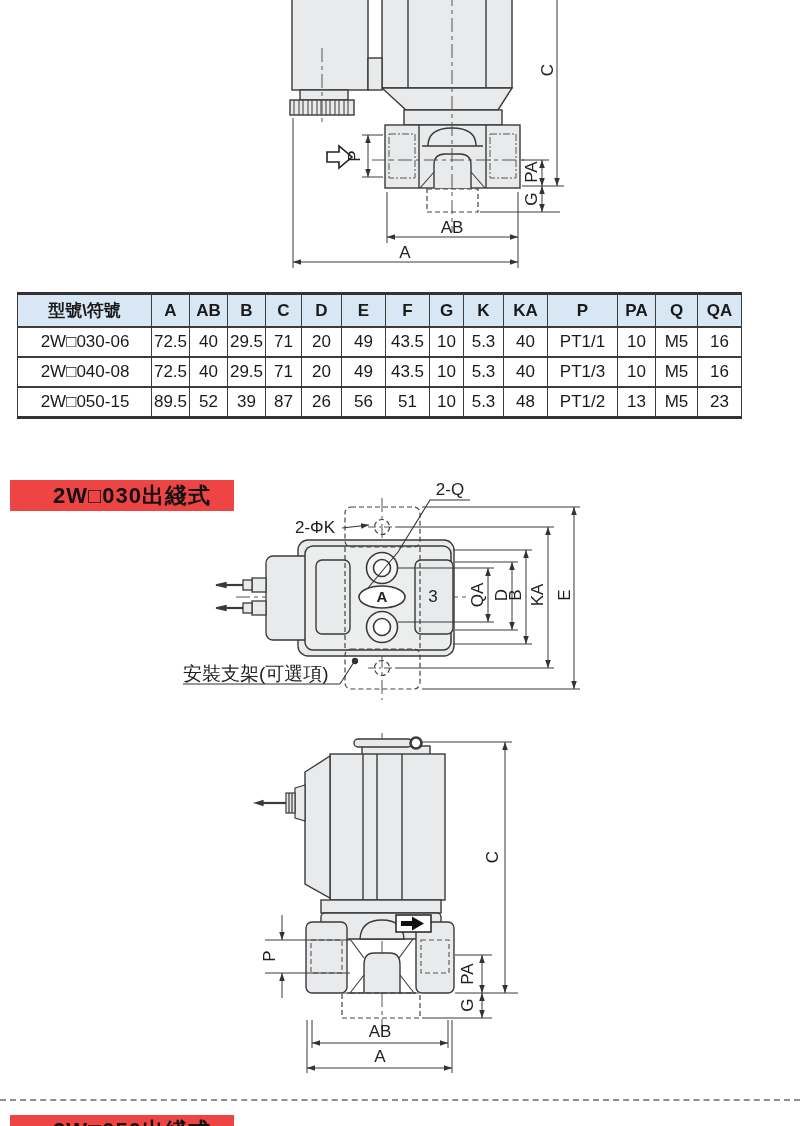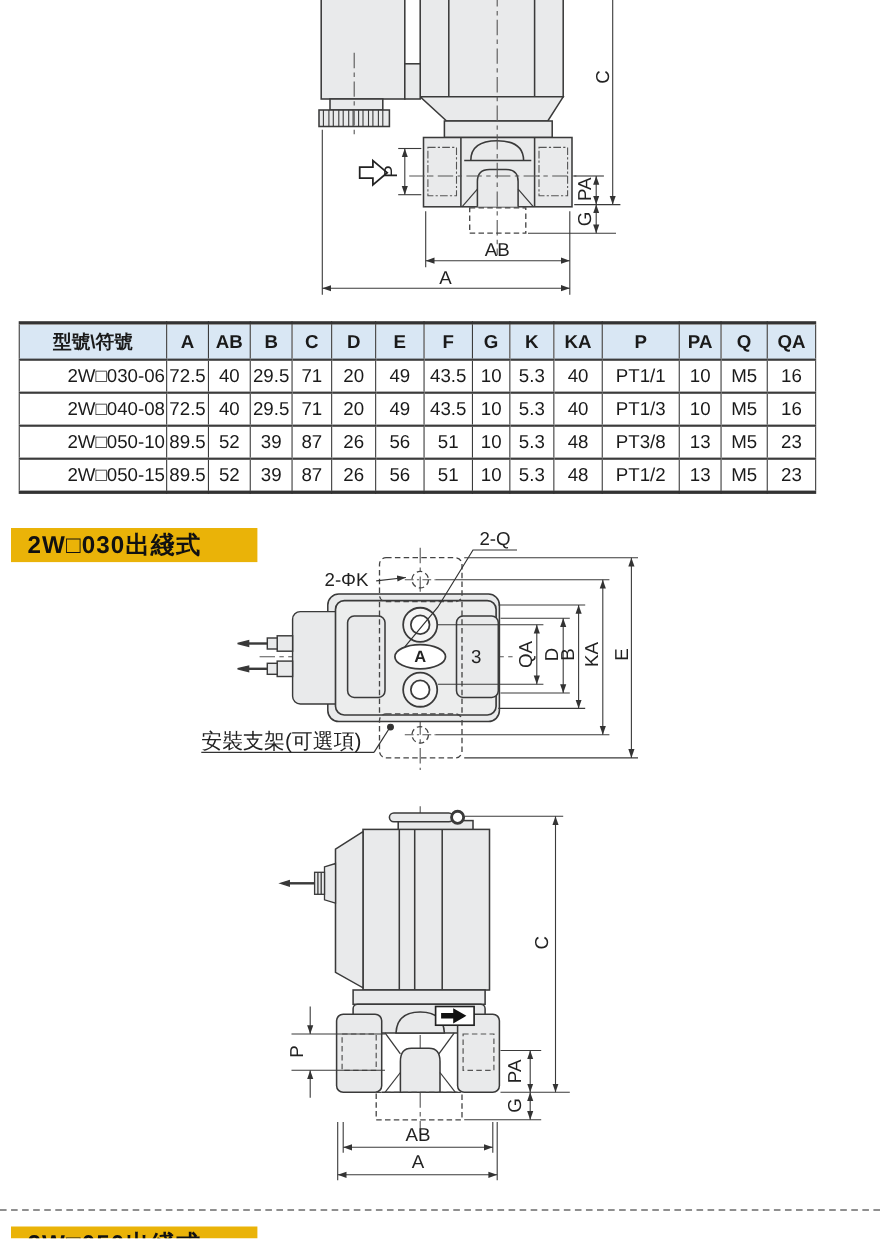--- a/index.html
+++ b/index.html
@@ -16,7 +16,7 @@
   #dim-table th,#dim-table td{border:1.5px solid #3c3c3c;border-top-width:2px;border-bottom-width:2px;
              text-align:center;padding:0 1px;height:28px;white-space:nowrap;overflow:hidden;}
   #dim-table th{background:#d9e7f4;font-weight:bold;height:31px;}
-  #dim-table td.model{text-align:right;padding-left:2px;}
+  #dim-table td.model{text-align:center;padding-left:2px;}
   #dim-table{border-top:3px solid #333;border-bottom:3px solid #333;}
 
   

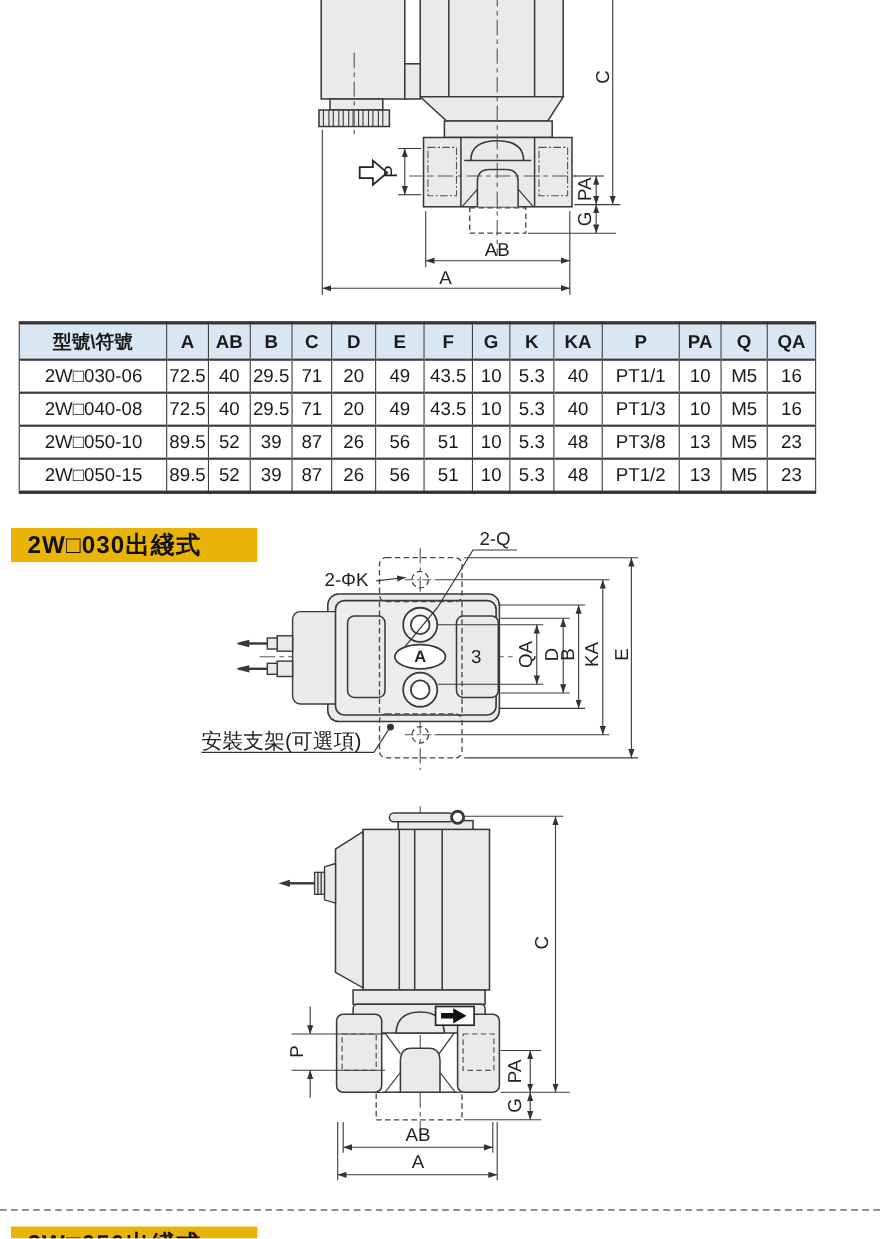--- a/index.html
+++ b/index.html
@@ -169,23 +169,6 @@
           <td>16</td>
     </tr>
     <tr>
-      <td class="model">2W□050-10</td>
-      <td>89.5</td>
-          <td>52</td>
-      <td>39</td>
-          <td>87</td>
-      <td>26</td>
-          <td>56</td>
-      <td>51</td>
-          <td>10</td>
-      <td>5.3</td>
-          <td>48</td>
-      <td>PT3/8</td>
-          <td>13</td>
-      <td>M5</td>
-          <td>23</td>
-    </tr>
-    <tr>
       <td class="model">2W□050-15</td>
       <td>89.5</td>
           <td>52</td>

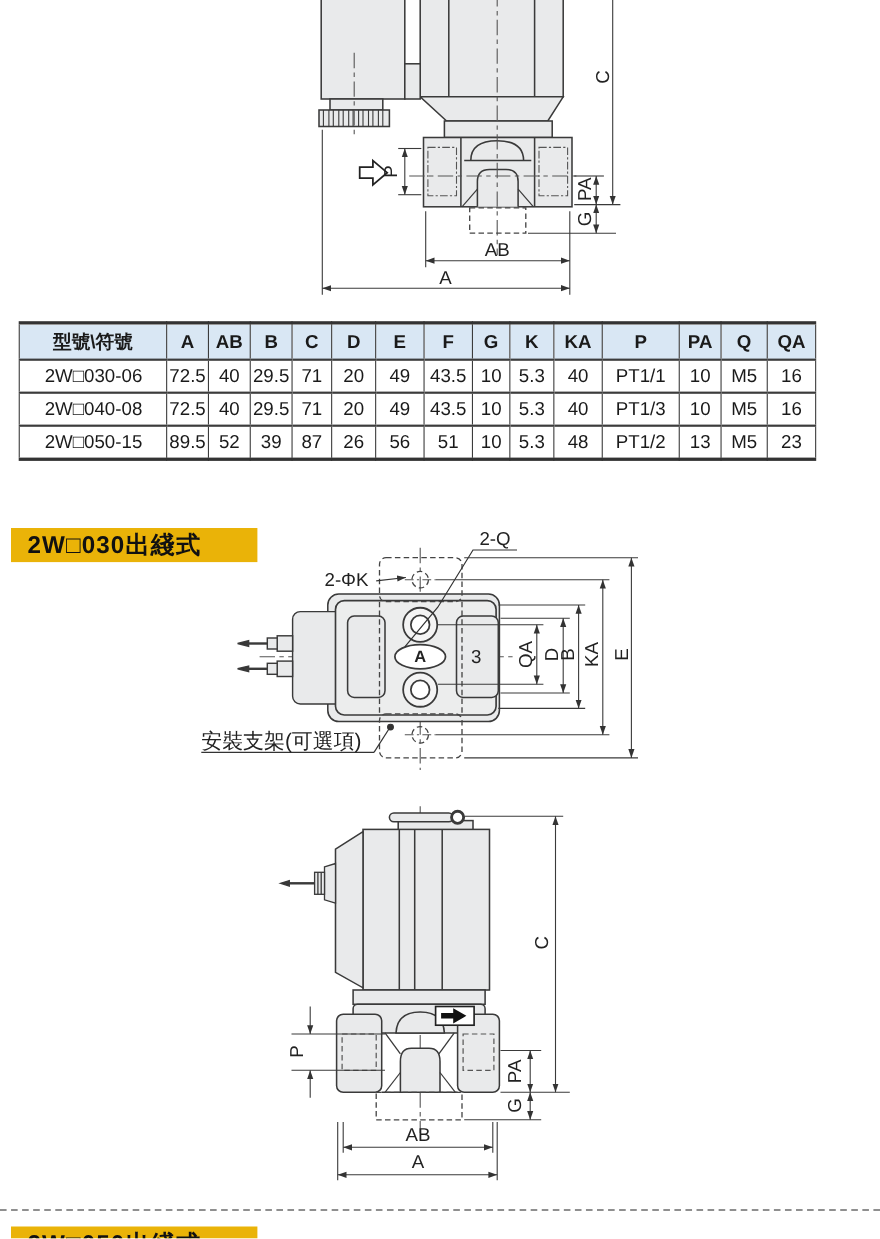--- a/index.html
+++ b/index.html
@@ -20,8 +20,8 @@
   #dim-table{border-top:3px solid #333;border-bottom:3px solid #333;}
 
   
-  .section-header{position:absolute;left:10px;width:224px;height:31px;background:#eab308;
-                  font-size:22px;font-weight:bold;line-height:31px;padding-left:15px;
+  .section-header{position:absolute;left:10px;width:224px;height:31px;background:#ef4444;
+                  font-size:22px;font-weight:bold;line-height:31px;padding-left:43px;
                   letter-spacing:1px;color:#111;box-sizing:border-box;}
   #separator{position:absolute;left:0;top:1099px;width:800px;border-top:2px dashed #8f8f8f;}
 </style>

